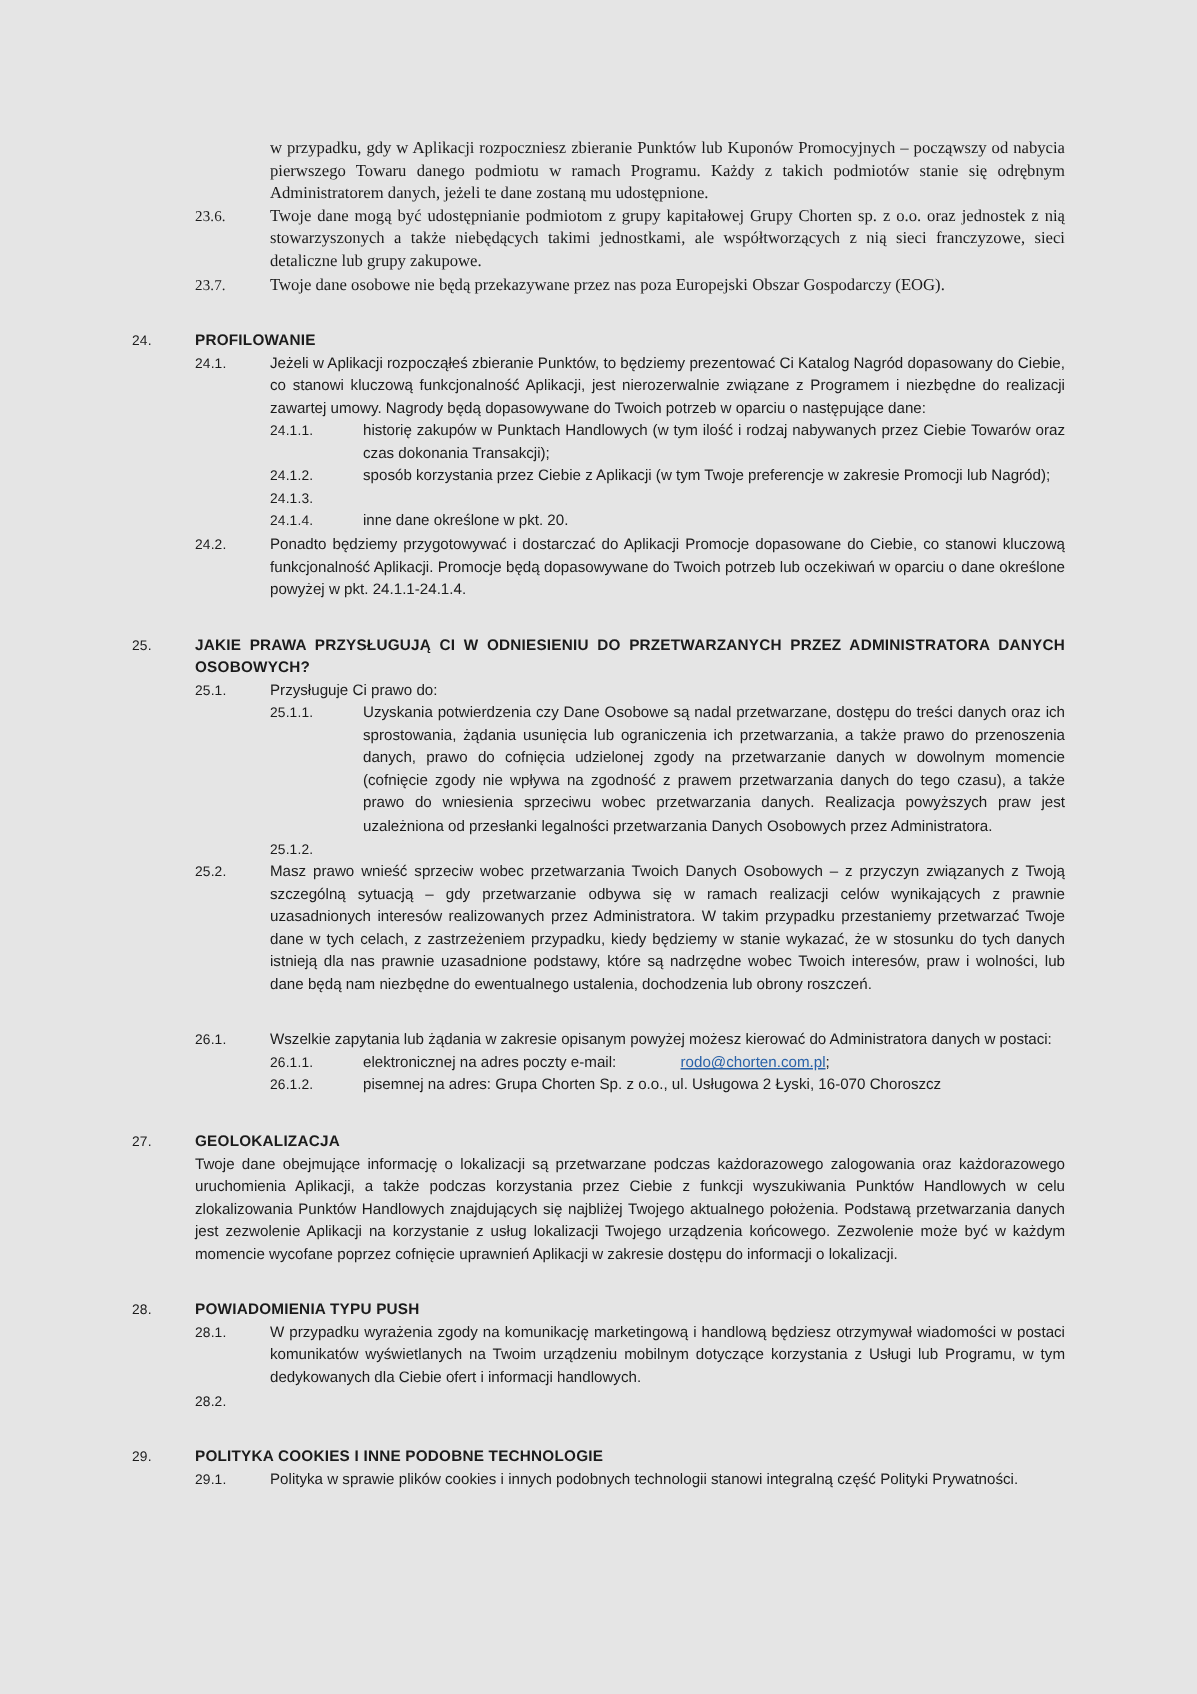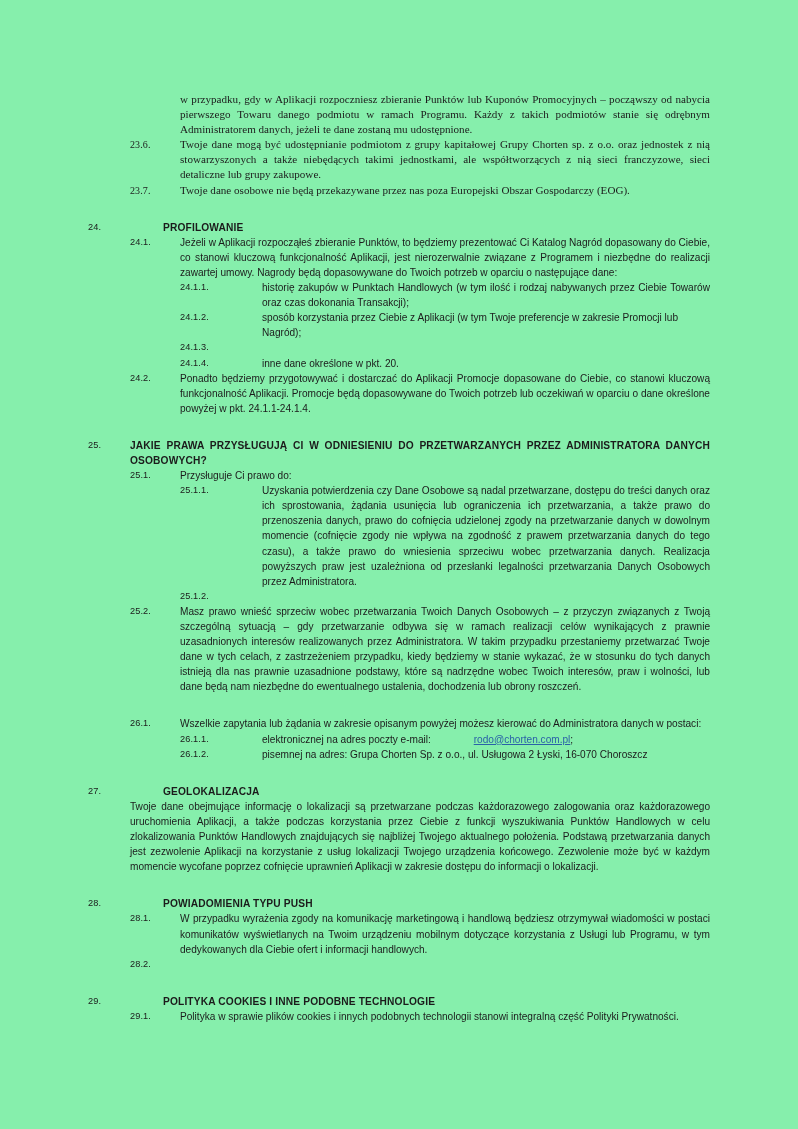--- a/index.html
+++ b/index.html
@@ -16,7 +16,7 @@
     position: relative;
     width: 798px;
     height: 1129px;
-    background: #86efac;
+    background: #e5e5e5;
     overflow: hidden;
     box-sizing: border-box;
   }

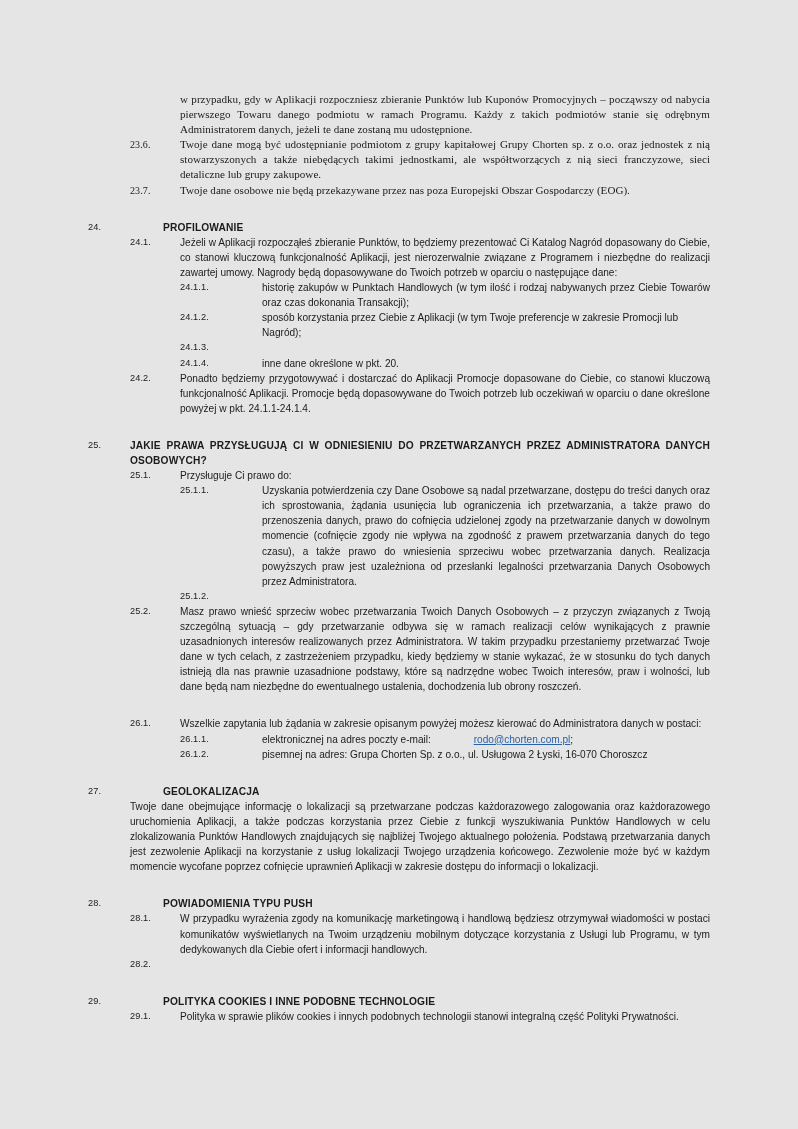--- a/index.html
+++ b/index.html
@@ -67,7 +67,7 @@
     letter-spacing: 0.15px;
     text-align: justify;
   }
-  .heading.one-line .txt { text-align: left; margin-left: 33px; }
+  .heading.one-line .txt { text-align: left; }
 
   
   .serif .txt,

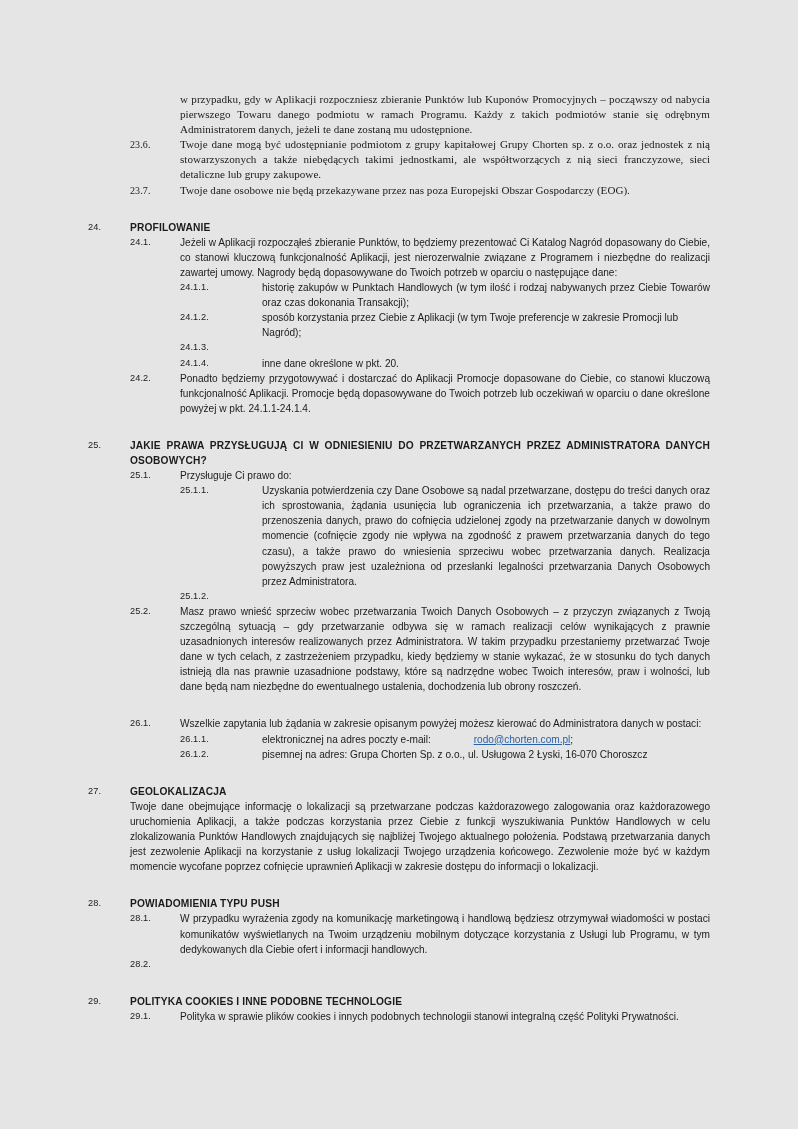--- a/index.html
+++ b/index.html
@@ -57,7 +57,7 @@
   .lvl1 > .txt { }
   .lvl2 { padding-left: 42px; }
   .lvl2 > .num { width: 50px; }          
-  .lvl3 { padding-left: 92px; gap: 20px; }
+  .lvl3 { padding-left: 92px; }
   .lvl3 > .num { width: 62px; }          
 
   

